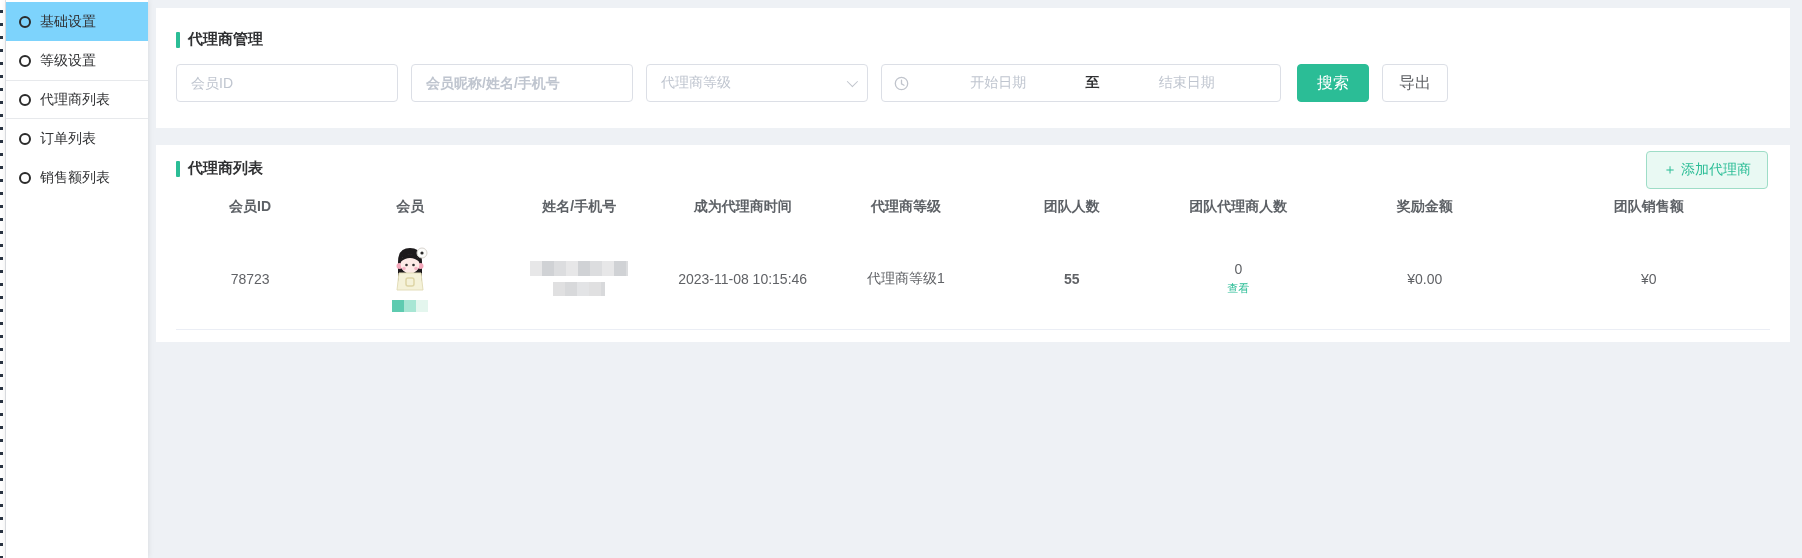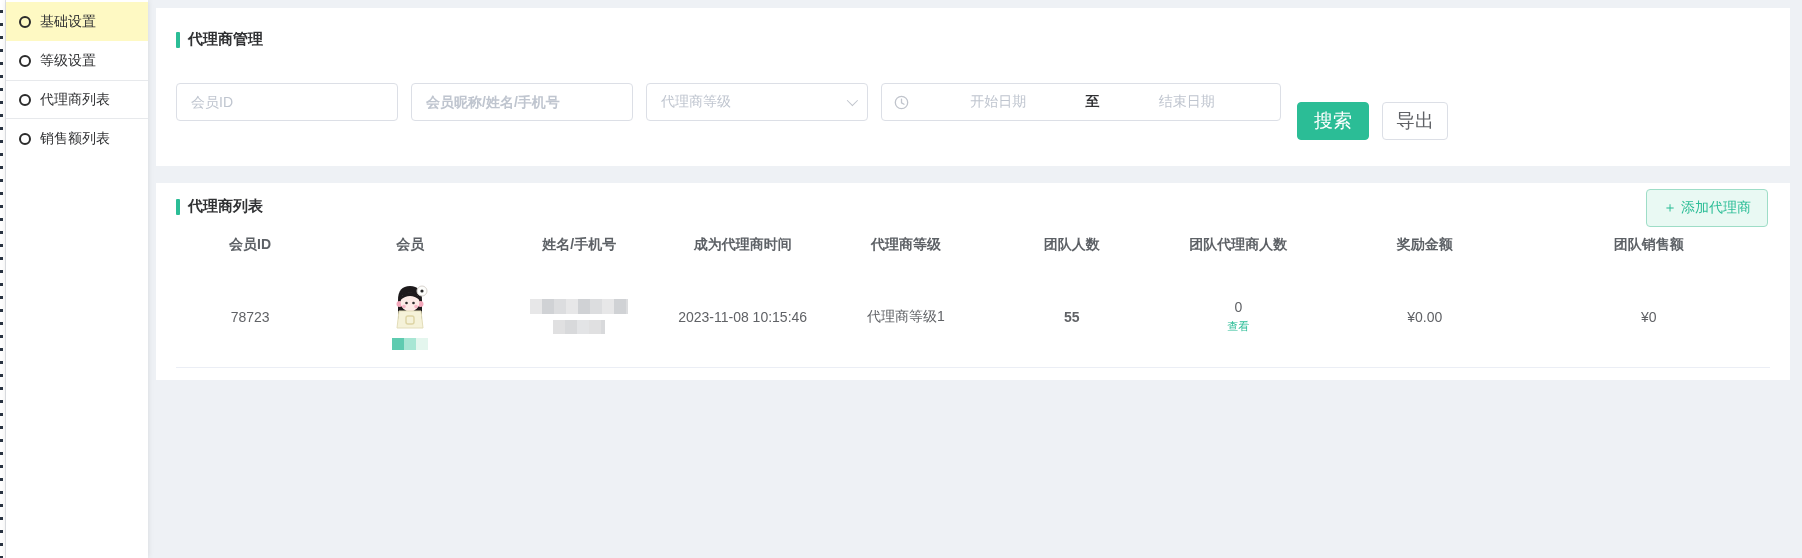--- a/index.html
+++ b/index.html
@@ -42,7 +42,7 @@
   .side-item .bullet{
     width:12px;height:12px;border:2px solid #2b2b2b;border-radius:50%;flex:none;
   }
-  .side-item.hover{background:#fef9c3;}
+  .side-item.hover{background:#7dd3fc;}
   .side-item.active{border-top:1px solid #e7e9ec;border-bottom:1px solid #e7e9ec;}
   
   .main{flex:1;padding:8px 12px 0 8px;display:flex;flex-direction:column;min-width:0;}

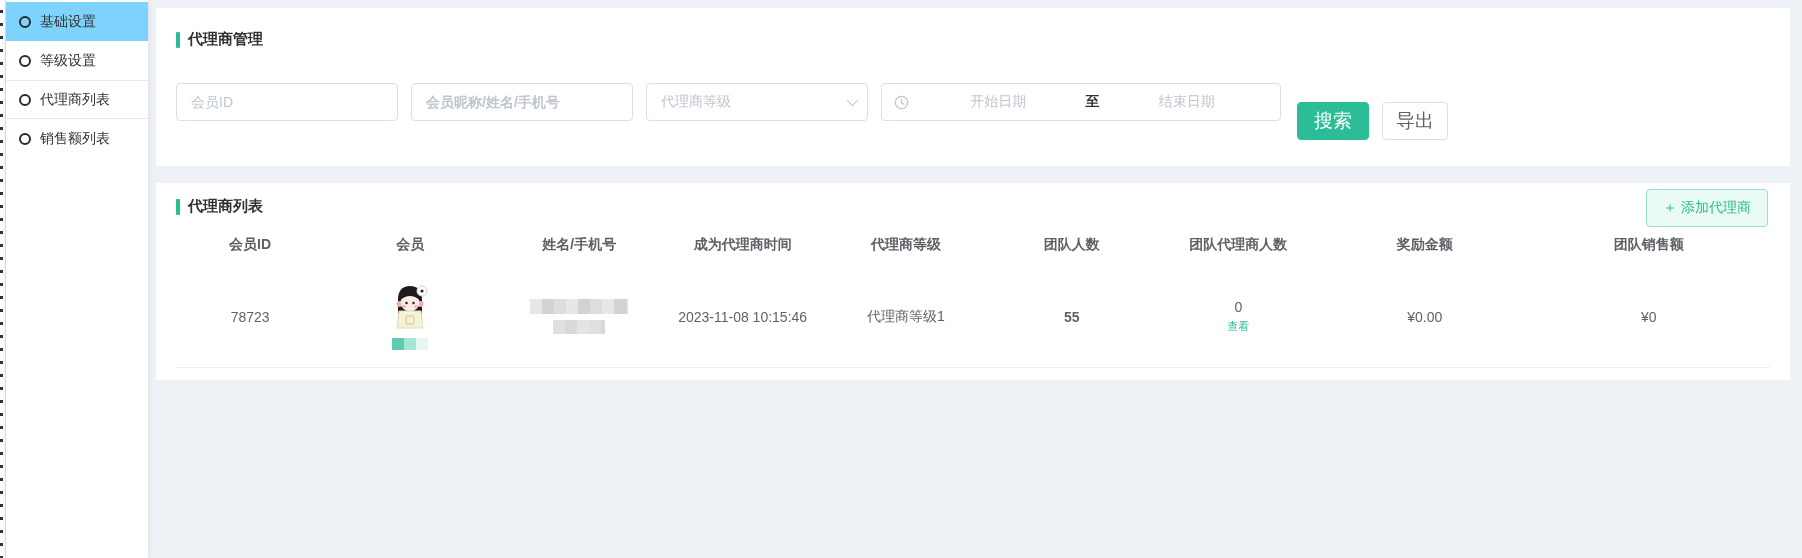--- a/index.html
+++ b/index.html
@@ -79,10 +79,9 @@
   .f-date .d-start,.f-date .d-end{flex:1;text-align:center;color:var(--placeholder);}
   .f-date .d-sep{flex:none;color:var(--text-primary);font-weight:bold;padding:0 6px;}
   .btn{
-    height:38px;border-radius:4px;font-size:19px;cursor:pointer;
+    height:38px;border-radius:4px;font-size:16px;cursor:pointer;
     display:inline-flex;align-items:center;justify-content:center;
     font-family:inherit;
-    margin-top:38px;
   }
   .btn-search{background:var(--accent-green);color:#fff;border:1px solid var(--accent-green);width:72px;margin-left:3px;}
   .btn-export{background:#fff;color:var(--text-regular);border:1px solid var(--border);width:66px;}

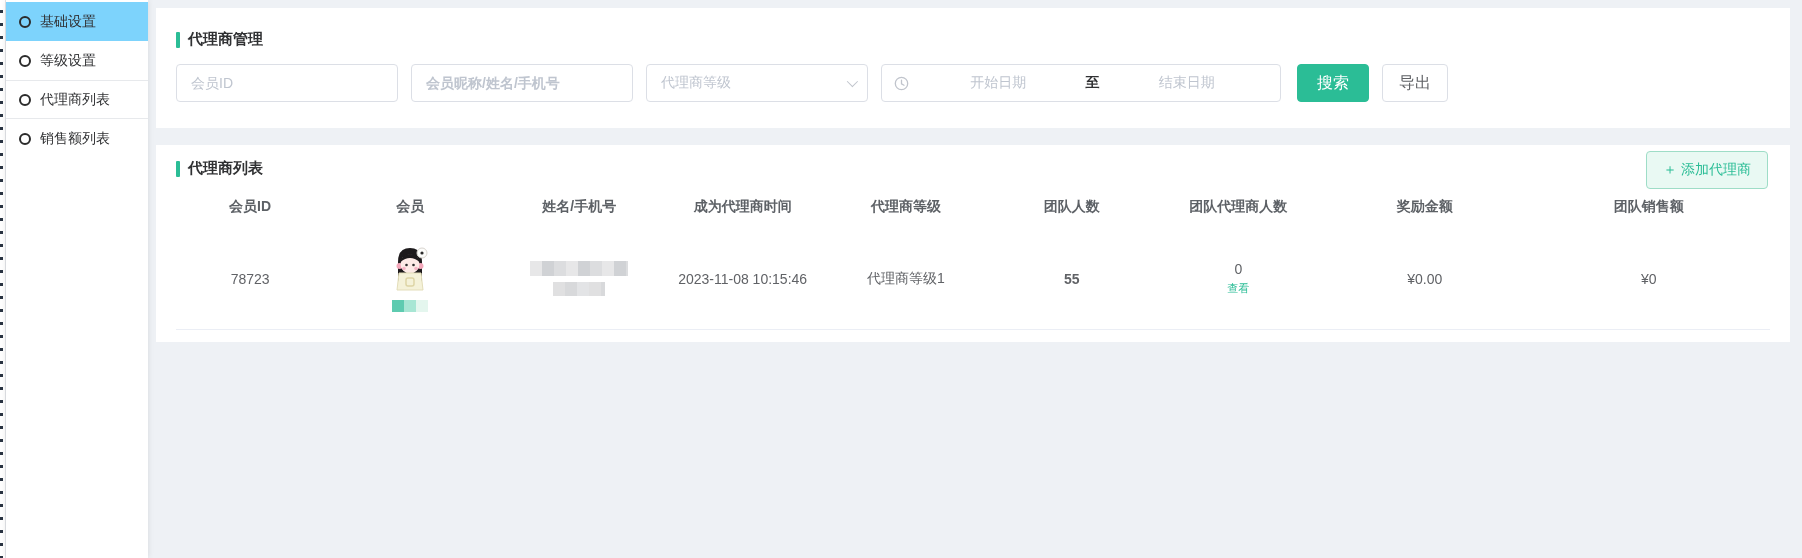--- a/index.html
+++ b/index.html
@@ -143,6 +143,10 @@
   <div class="side-item active">
     <span class="bullet"></span>
     <span>代理商列表</span>
+  </div>
+  <div class="side-item">
+    <span class="bullet"></span>
+    <span>订单列表</span>
   </div>
   <div class="side-item">
     <span class="bullet"></span>

